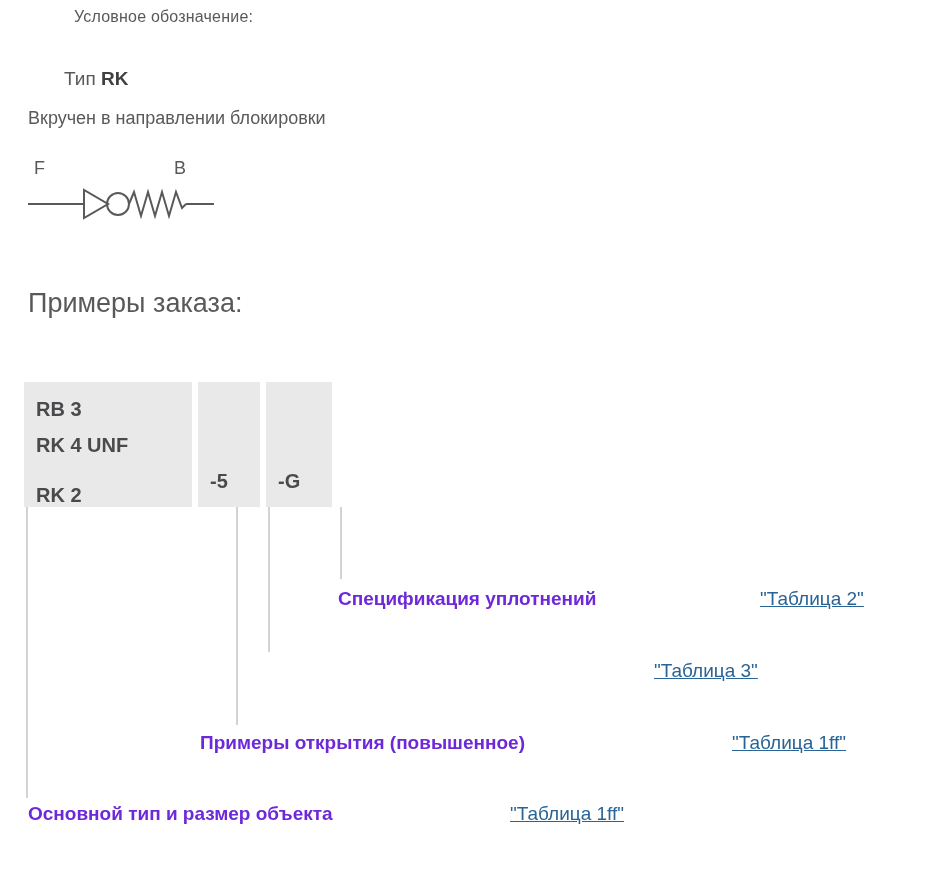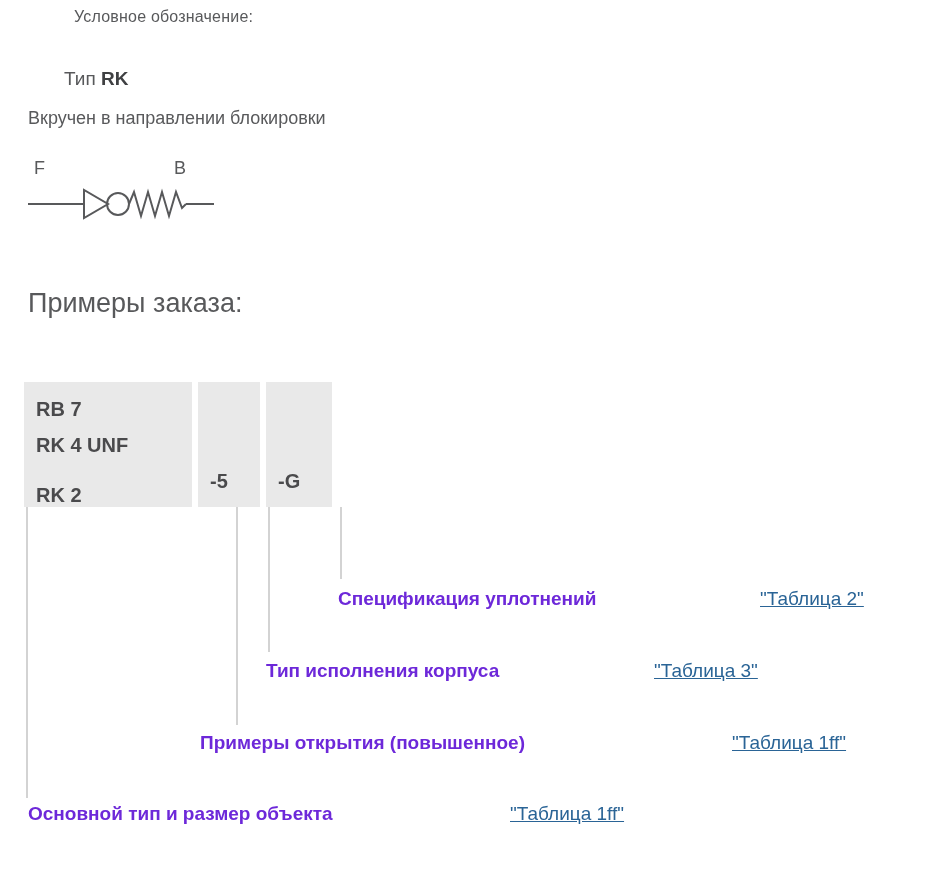--- a/index.html
+++ b/index.html
@@ -185,7 +185,7 @@
   <div class="examples-title">Примеры заказа:</div>
 
   <div class="code-box" id="box-main">
-    <span class="ln ln1">RB 7</span>
+    <span class="ln ln1">RB 3</span>
     <span class="ln ln2">RK 4 UNF</span>
     <span class="ln ln3">RK 2</span>
   </div>

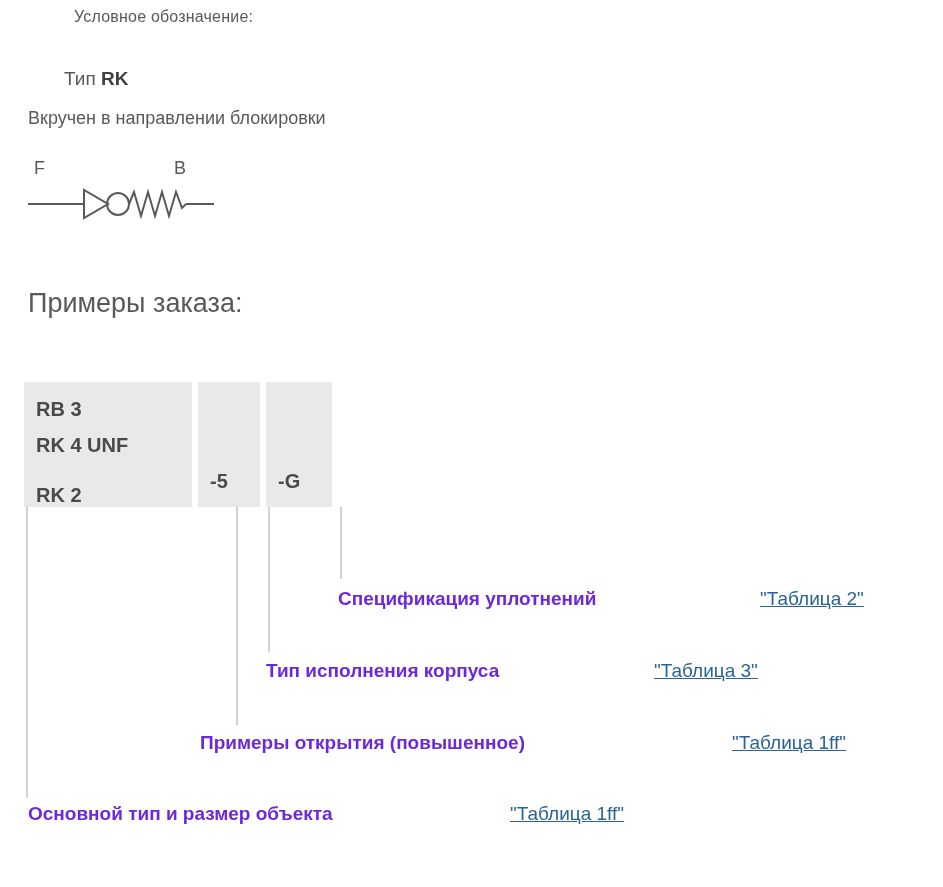--- a/index.html
+++ b/index.html
@@ -209,7 +209,6 @@
   <div class="desc" style="left:338px; top:588px;">Спецификация уплотнений</div>
   <div class="link" style="left:760px; top:588px;">"Таблица 2"</div>
 
-  <div class="desc" style="left:266px; top:660px;">Тип исполнения корпуса</div>
   <div class="link" style="left:654px; top:660px;">"Таблица 3"</div>
 
   <div class="desc" style="left:200px; top:732px;">Примеры открытия (повышенное)</div>

